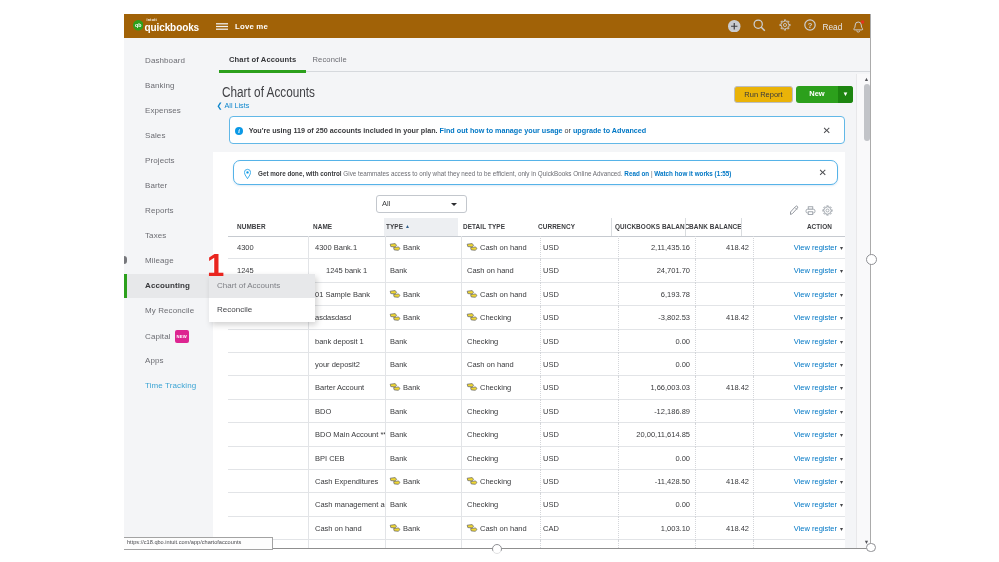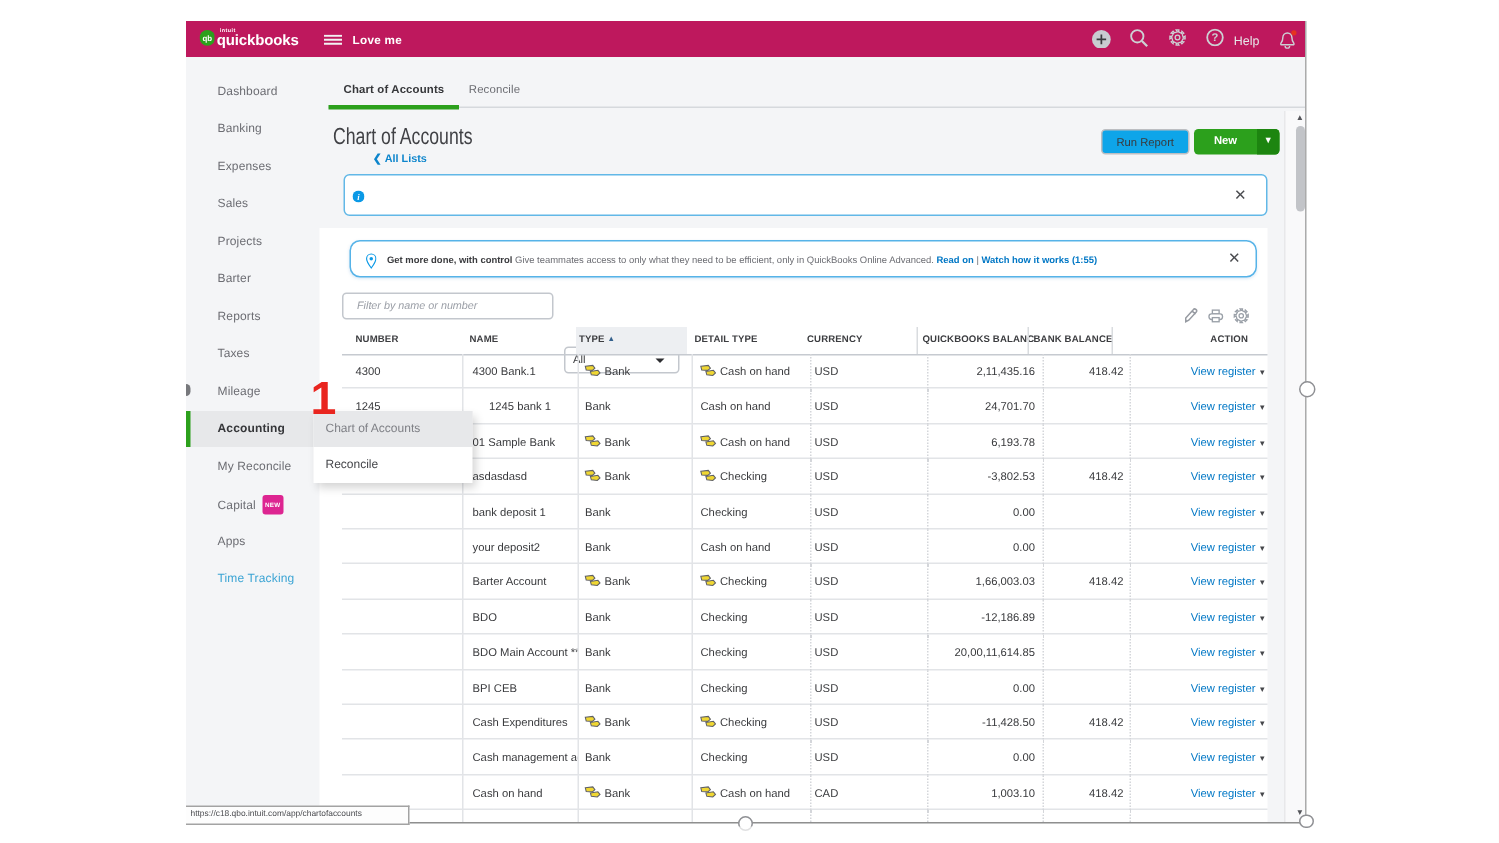--- a/index.html
+++ b/index.html
@@ -10,7 +10,7 @@
 .abs { position:absolute; }
 
 
-#topbar { position:absolute; left:0; top:0; width:747px; height:24px; background:#be185d; }
+#topbar { position:absolute; left:0; top:0; width:747px; height:24px; background:#a16207; }
 #loveme { position:absolute; left:111px; top:7.5px; color:#fff; font-size:7.8px; font-weight:bold; letter-spacing:.2px; }
 #qbtext { position:absolute; left:20.5px; top:4.3px; color:#fff; }
 #qbtext .intuit { display:block; font-size:3.6px; font-weight:bold; letter-spacing:.3px; margin-left:2px; }

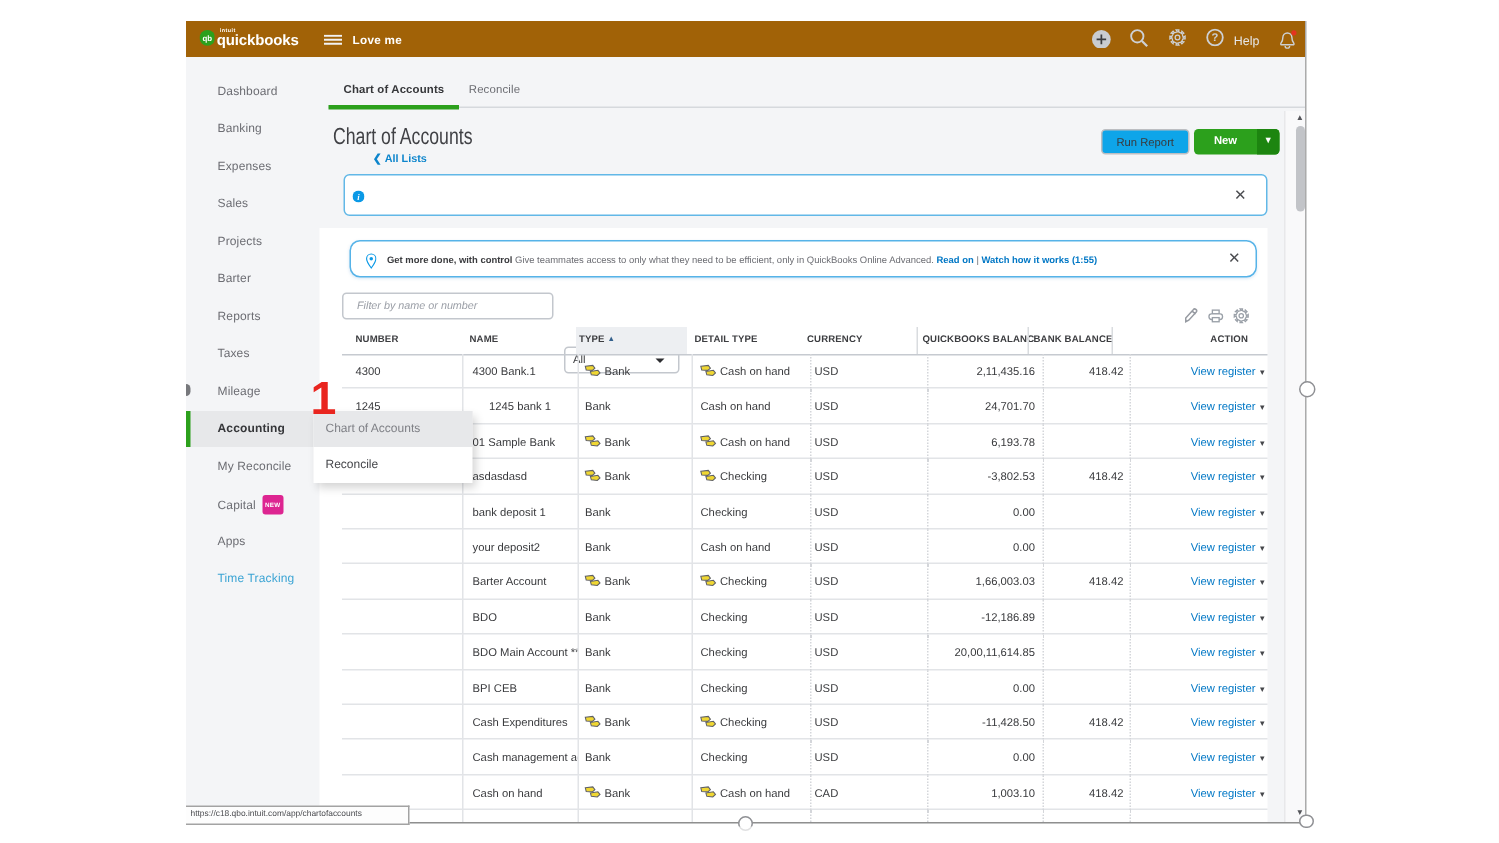--- a/index.html
+++ b/index.html
@@ -126,7 +126,7 @@
           <circle cx="6" cy="6" r="5.2" fill="none" stroke="#cdd0d4" stroke-width="1.2"></circle>
           <text x="6" y="8.6" font-size="7.5" fill="#cdd0d4" text-anchor="middle" font-family="Liberation Sans" font-weight="bold">?</text>
         </svg>
-      <div id="helptxt">Help</div>
+      <div id="helptxt">Read</div>
       <svg class="abs" style="left:727px;top:4.5px" width="14.5" height="14.5" viewBox="0 0 24 24">
           <path fill="none" stroke="#cdd0d4" stroke-width="1.6" d="M6 18 q-2 0 -1-2 q2-2 2-6 a5 5 0 0 1 10 0 q0 4 2 6 q1 2-1 2 z"></path>
           <path fill="none" stroke="#cdd0d4" stroke-width="1.5" d="M9.5 19.2 a2.5 2.5 0 0 0 5 0"></path>

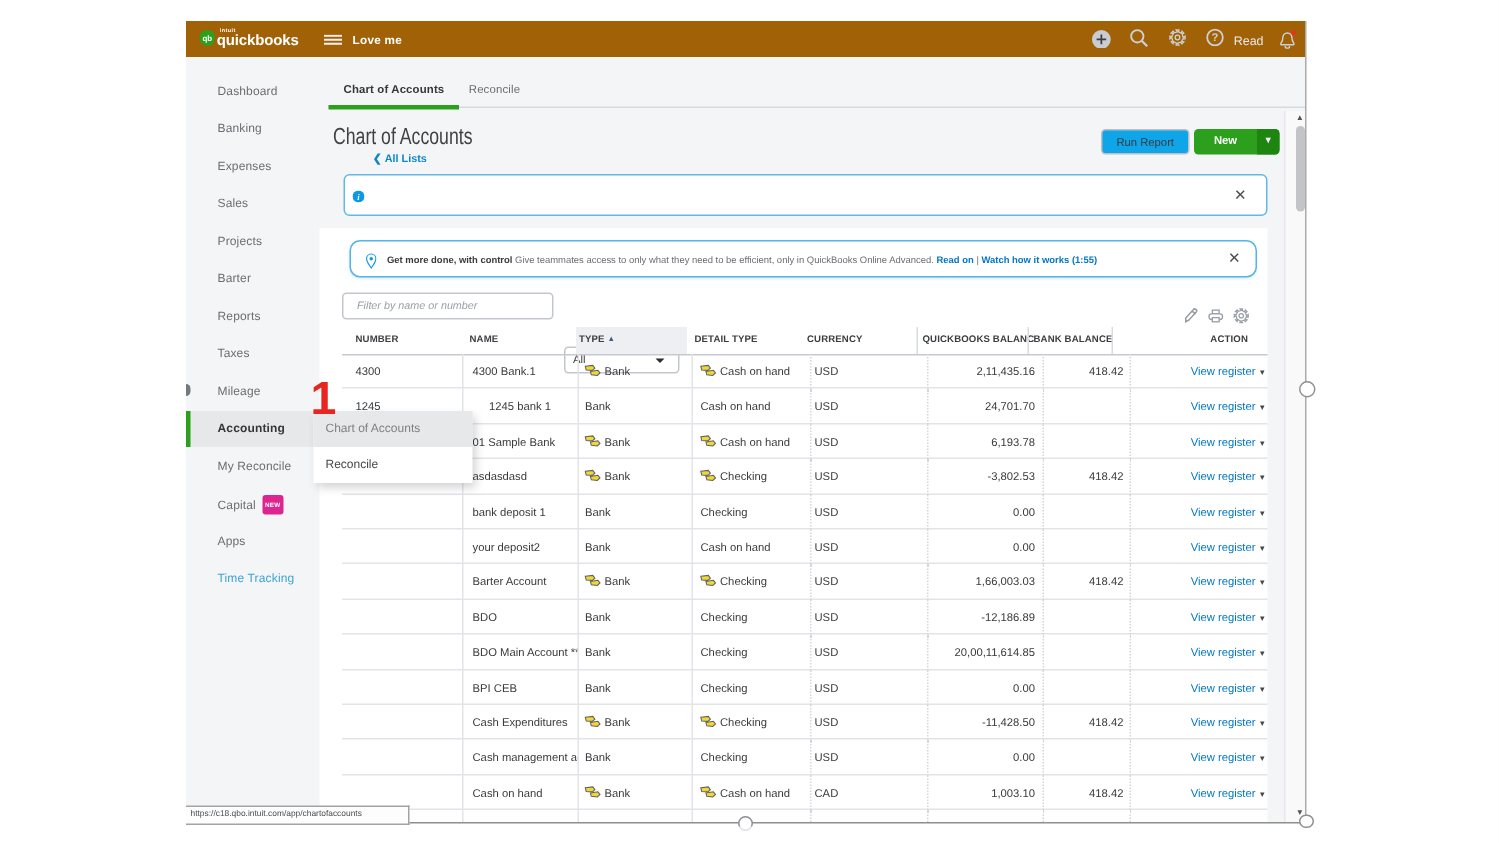--- a/index.html
+++ b/index.html
@@ -38,7 +38,7 @@
 #tabgreen { position:absolute; left:95px; top:55.5px; width:87px; height:3px; background:#2ca01c; }
 #h1 { position:absolute; left:98px; top:69px; font-size:15.5px; color:#404145; transform:scaleX(.76); transform-origin:0 0; white-space:nowrap; }
 #alllists { position:absolute; left:92.5px; top:87px; font-size:7.2px; font-weight:bold; color:#0c85cc;margin-left:32px; }
-#btnrun { position:absolute; left:610px; top:72px; width:59px; height:16.5px; background:#0ea5e9; border:1px solid #bcbec2; border-radius:3px; font-size:7.5px; color:#393a3d; text-align:center; line-height:15px; }
+#btnrun { position:absolute; left:610px; top:72px; width:59px; height:16.5px; background:#eab308; border:1px solid #bcbec2; border-radius:3px; font-size:7.5px; color:#393a3d; text-align:center; line-height:15px; }
 #btnnew { position:absolute; left:672px; top:72px; width:57px; height:16.5px; background:#2ca01c; border-radius:3px; color:#fff; }
 #btnnew .nl { position:absolute; left:0; top:0; width:42px; height:16.5px; font-size:7.5px; font-weight:bold; text-align:center; line-height:16px; }
 #btnnew .nc { position:absolute; right:0; top:0; width:15px; height:16.5px; background:#1d8510; border-radius:0 3px 3px 0; font-size:6px; text-align:center; line-height:16px; }

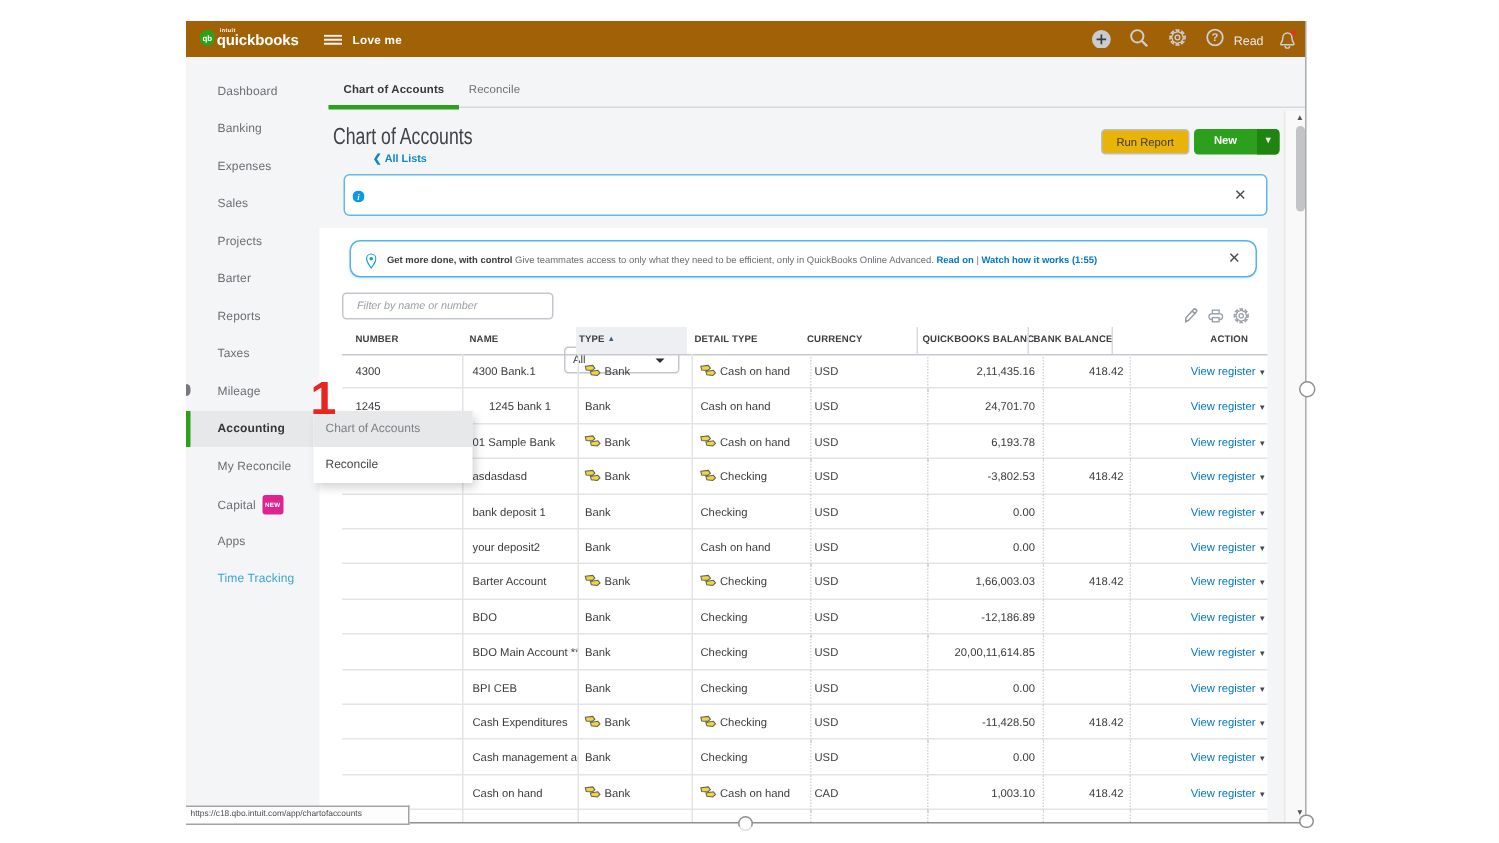--- a/index.html
+++ b/index.html
@@ -37,7 +37,7 @@
 #tabline { position:absolute; left:95px; top:56.5px; width:651px; height:1px; background:#d6d9dd; }
 #tabgreen { position:absolute; left:95px; top:55.5px; width:87px; height:3px; background:#2ca01c; }
 #h1 { position:absolute; left:98px; top:69px; font-size:15.5px; color:#404145; transform:scaleX(.76); transform-origin:0 0; white-space:nowrap; }
-#alllists { position:absolute; left:92.5px; top:87px; font-size:7.2px; font-weight:bold; color:#0c85cc;margin-left:32px; }
+#alllists { position:absolute; left:92.5px; top:87px; font-size:7.2px; font-weight:normal; color:#0c85cc; }
 #btnrun { position:absolute; left:610px; top:72px; width:59px; height:16.5px; background:#eab308; border:1px solid #bcbec2; border-radius:3px; font-size:7.5px; color:#393a3d; text-align:center; line-height:15px; }
 #btnnew { position:absolute; left:672px; top:72px; width:57px; height:16.5px; background:#2ca01c; border-radius:3px; color:#fff; }
 #btnnew .nl { position:absolute; left:0; top:0; width:42px; height:16.5px; font-size:7.5px; font-weight:bold; text-align:center; line-height:16px; }

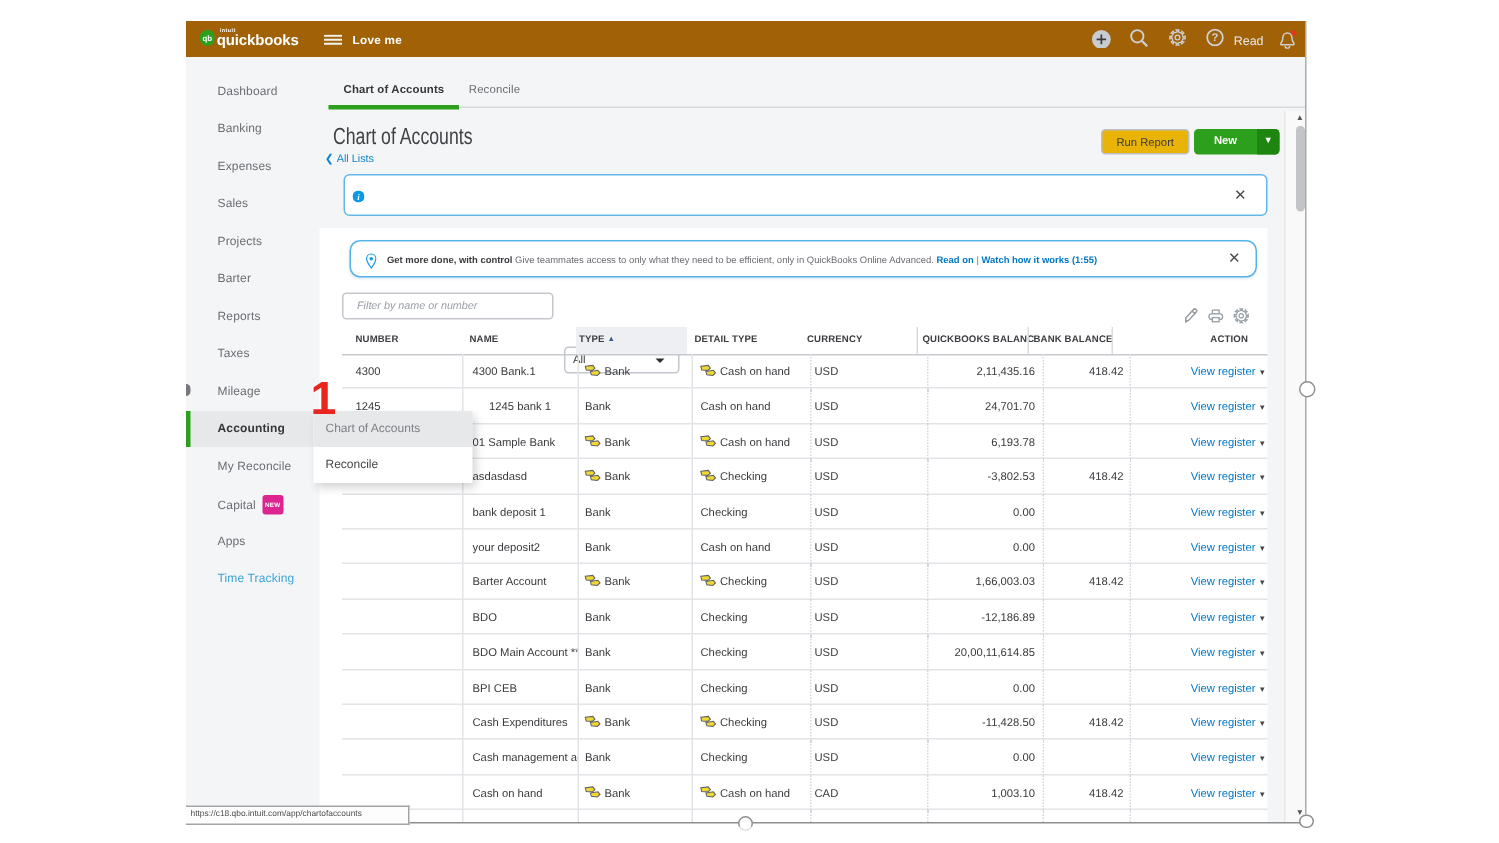--- a/index.html
+++ b/index.html
@@ -170,6 +170,7 @@
           <circle cx="4.5" cy="4.5" r="4.5" fill="#0b99e6"></circle>
           <text x="4.5" y="6.8" font-size="6.5" fill="#fff" text-anchor="middle" font-family="Liberation Serif" font-weight="bold" font-style="italic">i</text>
         </svg>
+      <div class="btxt" style="left:19.2px;top:9.5px;font-size:7.2px;color:#393a3d"><b>You're using 119 of 250 accounts included in your plan.</b> <span class="blue">Find out how to manage your usage</span> or <span class="blue">upgrade to Advanced</span></div>
       <div class="bx" style="right:13px;top:9px">✕</div>
     </div>
 

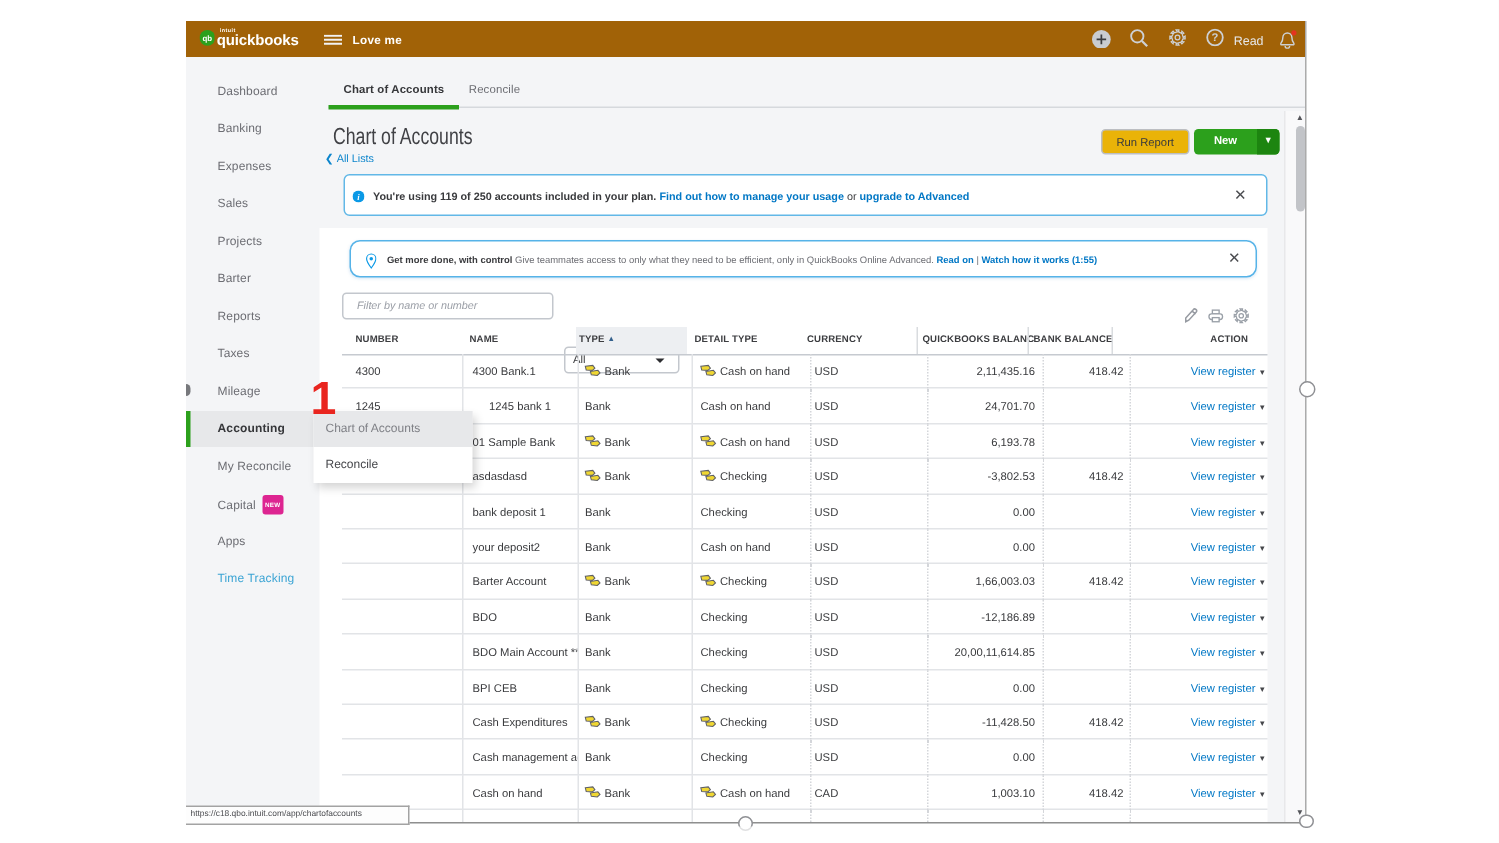--- a/index.html
+++ b/index.html
@@ -183,7 +183,6 @@
       <div class="bx" style="right:10px;top:7px">✕</div>
     </div>
 
-    <div id="finput">Filter by name or number</div>
     <div id="fsel">All<span class="car"></span></div>
     <svg class="abs" style="left:665px;top:191px" width="10" height="11" viewBox="0 0 20 22">
         <path fill="none" stroke="#979ba2" stroke-width="2" d="M3 19 L3 14 L13 3 a2.3 2.3 0 0 1 4 3 L7 17 Z M12 5 l4 4"></path>

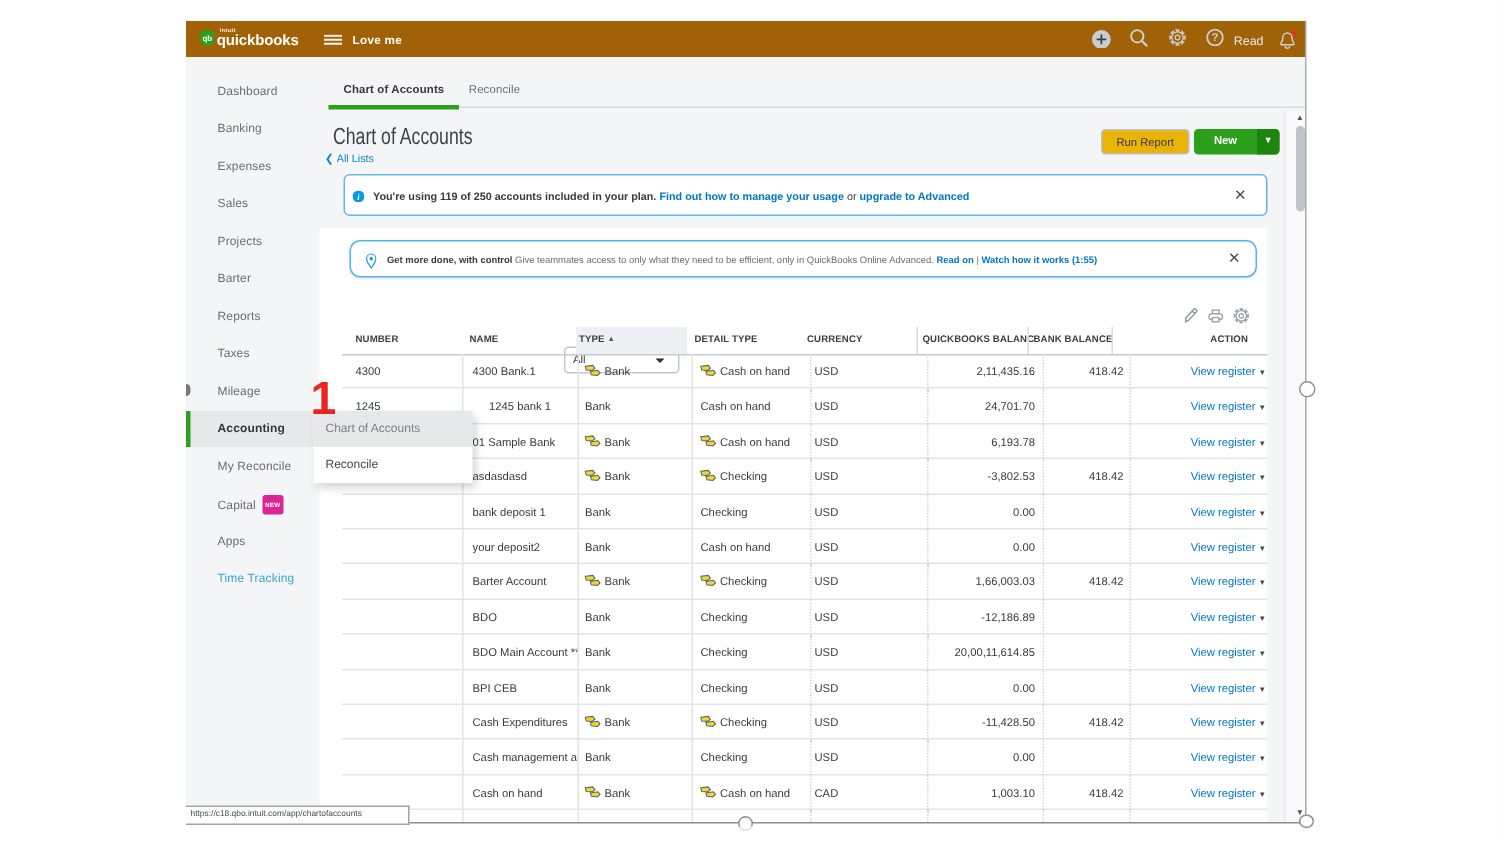--- a/index.html
+++ b/index.html
@@ -52,7 +52,7 @@
 
 
 #finput { position:absolute; left:104px; top:181px; width:141px; height:17.5px; background:#fff; border:1px solid #c3c7cd; border-radius:3px; font-size:7.2px; font-style:italic; color:#9a9ea6; line-height:15.5px; padding-left:9px; }
-#fsel { position:absolute; left:252px; top:181px; width:77px; height:17.5px; background:#fff; border:1px solid #c3c7cd; border-radius:3px; font-size:7.5px; color:#393a3d; line-height:15.5px; padding-left:5px;margin-top:36px; }
+#fsel { position:absolute; left:252px; top:181px; width:91px; height:17.5px; background:#fff; border:1px solid #c3c7cd; border-radius:3px; font-size:7.5px; color:#393a3d; line-height:15.5px; padding-left:5px; }
 #fsel .car { position:absolute; right:9px; top:7px; width:0; height:0; border-left:3px solid transparent; border-right:3px solid transparent; border-top:3.5px solid #2c2d30; }
 
 

